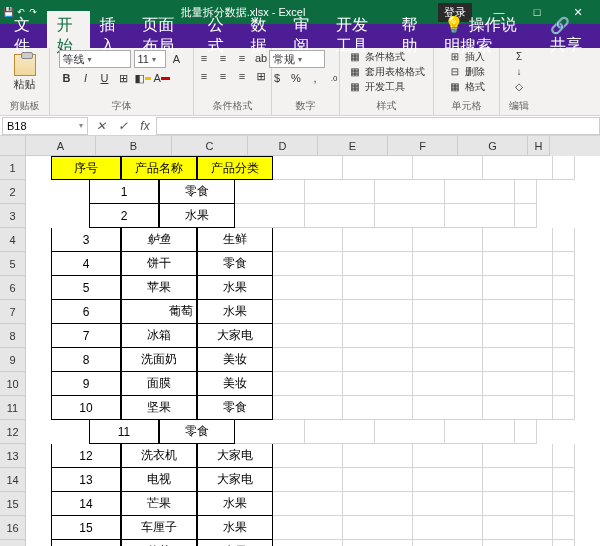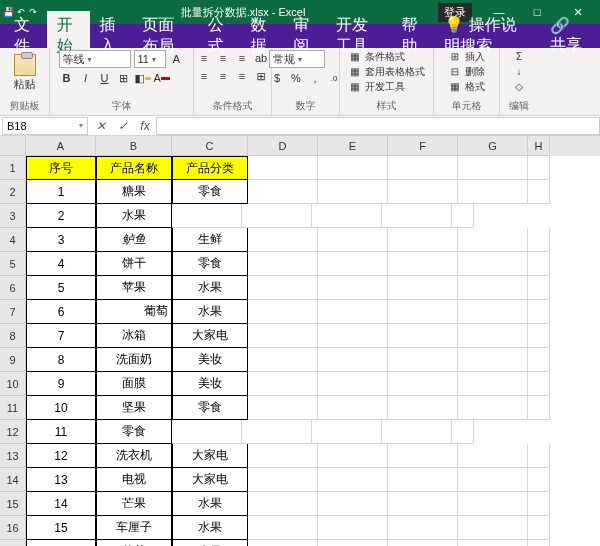--- a/index.html
+++ b/index.html
@@ -55,7 +55,7 @@
 .colhdrs { height:20px; display:flex; background:#e6e6e6; }
 .colhdrs div { border-right:1px solid #ccc; border-bottom:1px solid #ccc; text-align:center; font-size:11px; line-height:20px; color:#333; }
 .cells { position:relative; }
-.cellrow { display:flex; height:24px; }
+.cellrow { display:flex; height:24px;justify-content:center; }
 .cell { border-right:1px solid #d4d4d4; border-bottom:1px solid #d4d4d4; height:24px; display:flex; align-items:center; justify-content:center; font-size:12px; }
 .cell.header { background:#ffff00; font-weight:400; border-left:1px solid #000; border-top:1px solid #000; border-right:1px solid #000; border-bottom:1px solid #000; }
 .cell.data { border-left:1px solid #000; border-bottom:1px solid #000; border-right:1px solid #000; }

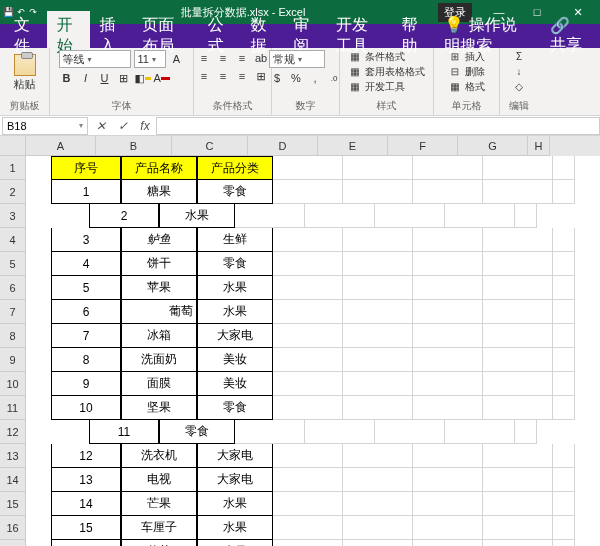--- a/index.html
+++ b/index.html
@@ -269,7 +269,6 @@
         </div>
         <div class="cellrow">
           <div class="cell data colA" style="width: 70px;">1</div>
-          <div class="cell data colB" style="width: 76px;">糖果</div>
           <div class="cell data colC" style="width: 76px;">零食</div>
           <div class="cell plain colD" style="width: 70px;"></div>
           <div class="cell plain colE" style="width: 70px;"></div>

